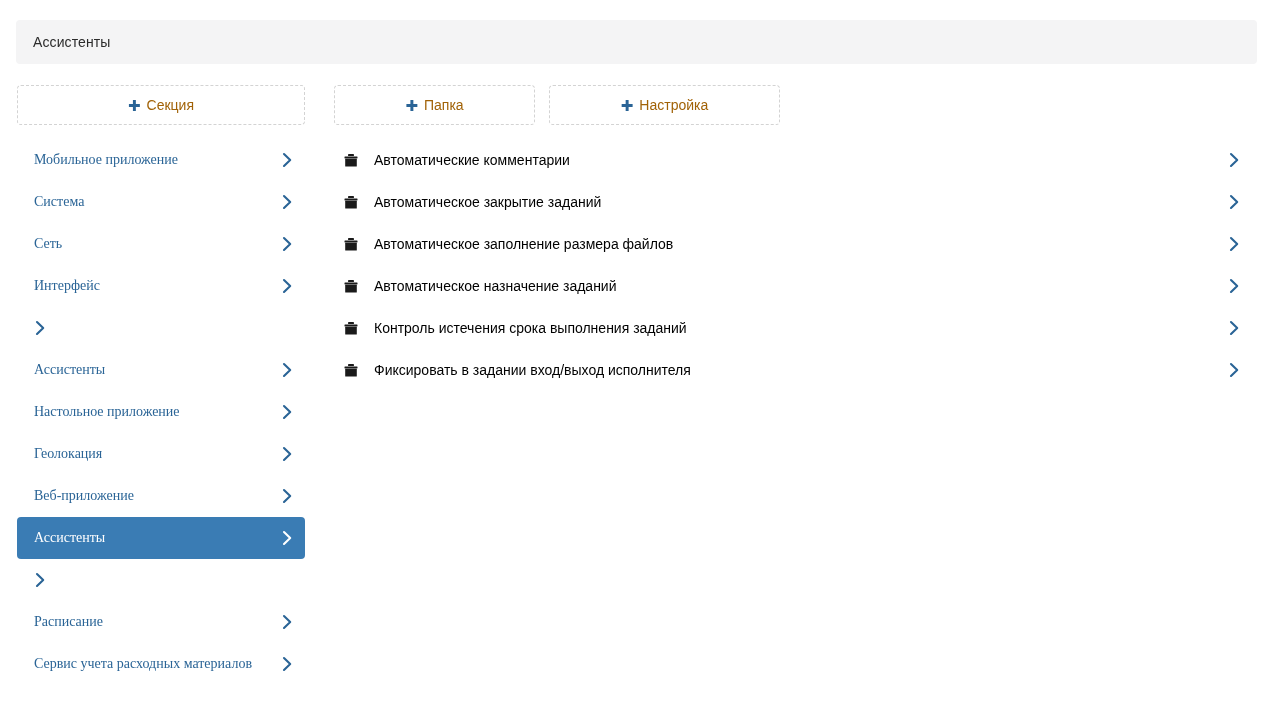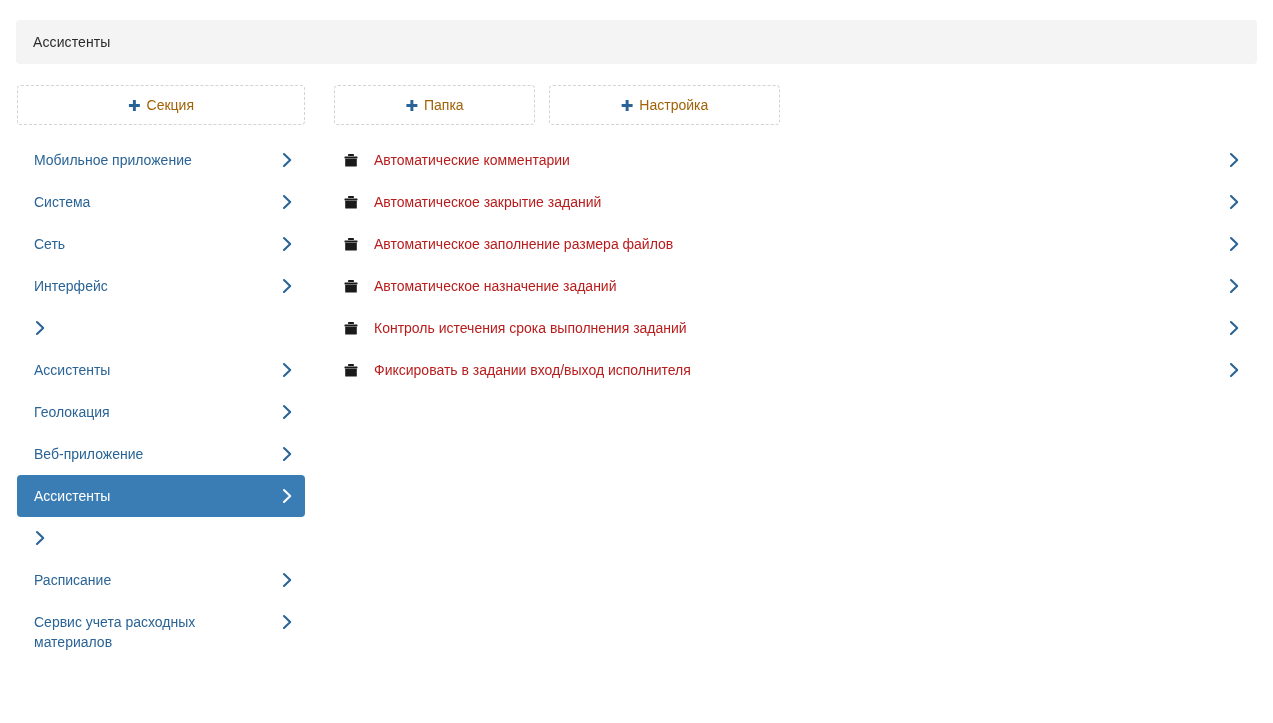--- a/index.html
+++ b/index.html
@@ -85,6 +85,7 @@
     left: 17px;
     top: 139px;
     width: 288px;
+    font-family: Liberation Serif, serif;
   }
   .side-item {
     position: relative;

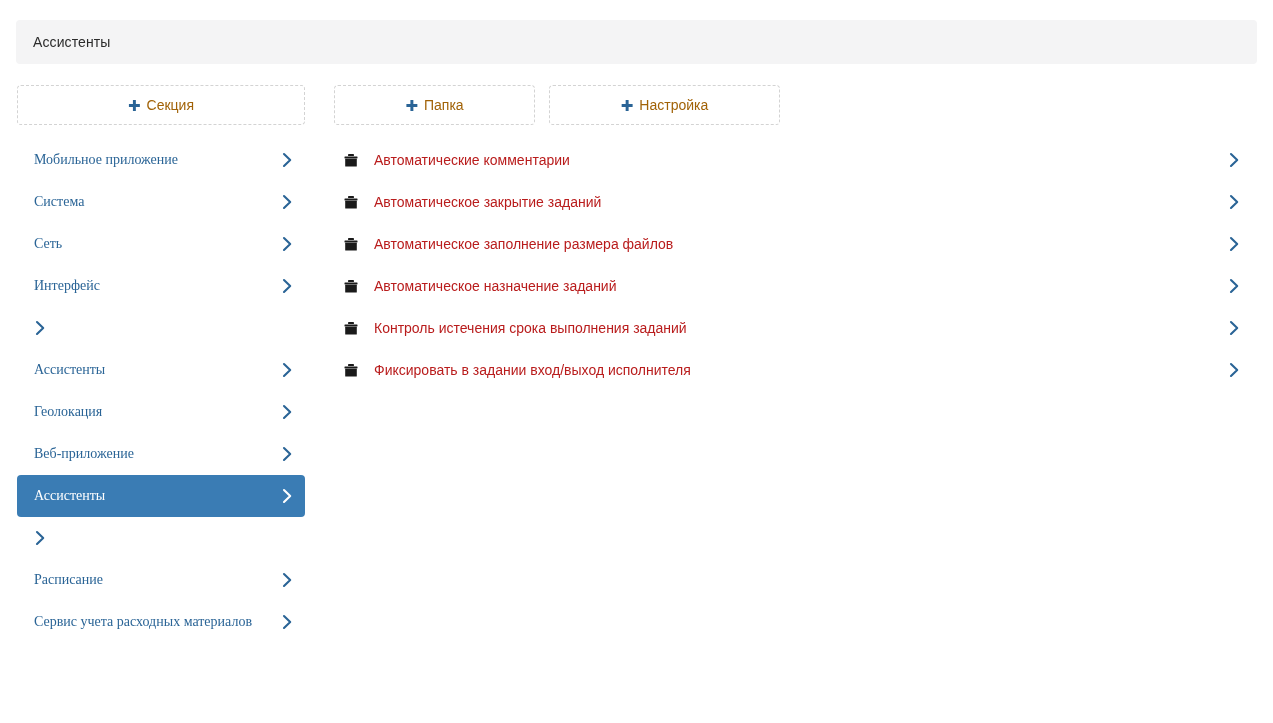--- a/index.html
+++ b/index.html
@@ -146,7 +146,7 @@
   }
   .folder-row .f-label {
     flex: 1 1 auto;
-    color: #b91c1c;
+    color: #000000;
     font-size: 14px;
     line-height: 20px;
     padding-left: 14px;

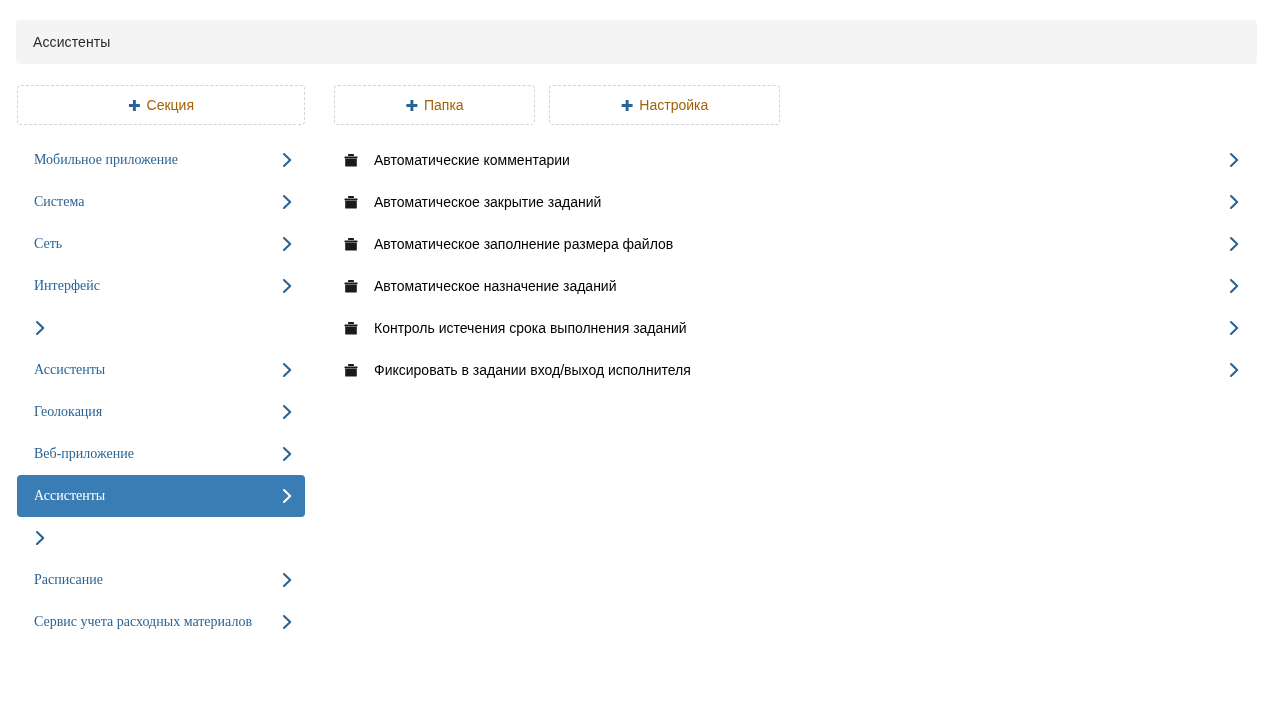--- a/index.html
+++ b/index.html
@@ -236,6 +236,14 @@
       </span>
     </div>
     <div class="side-item">
+      <span class="s-label">Настольное приложение</span>
+      <span class="chev">
+        <svg width="11" height="16" viewBox="0 0 11 16" fill="none" xmlns="http://www.w3.org/2000/svg">
+          <path d="M2 2 L8.2 8 L2 14" stroke="#2a6496" stroke-width="2.1" stroke-linecap="round" stroke-linejoin="round" fill="none"></path>
+        </svg>
+      </span>
+    </div>
+    <div class="side-item">
       <span class="s-label">Геолокация</span>
       <span class="chev">
         <svg width="11" height="16" viewBox="0 0 11 16" fill="none" xmlns="http://www.w3.org/2000/svg">

